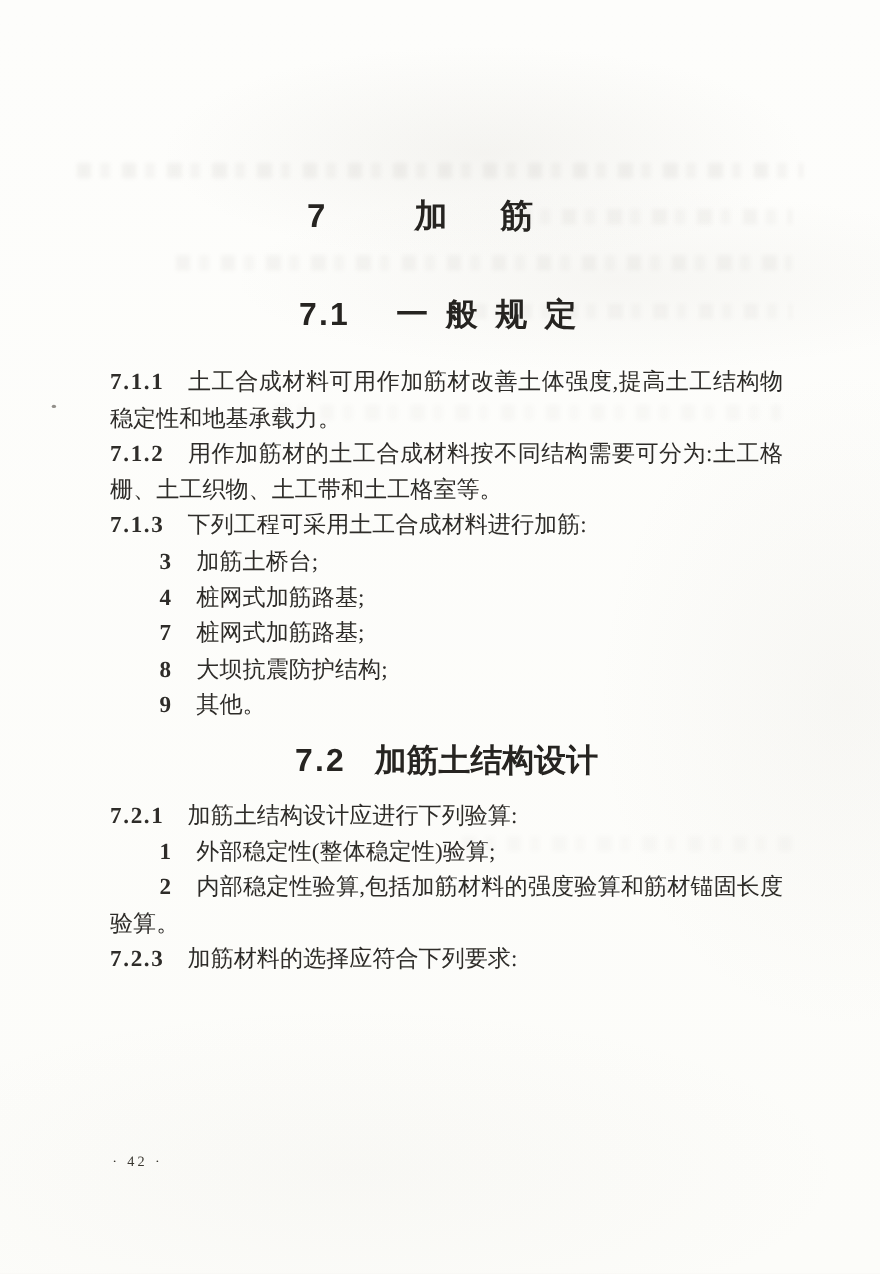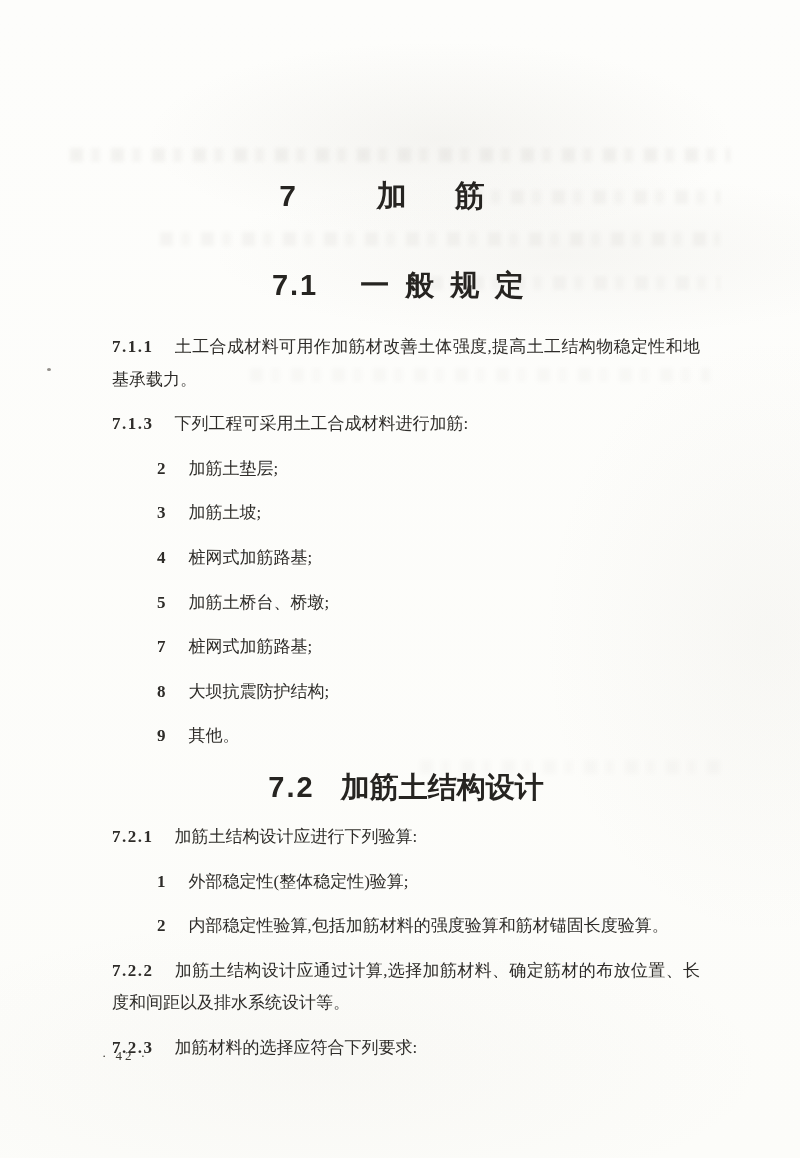--- a/index.html
+++ b/index.html
@@ -68,8 +68,8 @@
   .heading-7-2 { margin-top: 15px; margin-bottom: 13px; text-align: center; }
   .body-text { margin-top: 25px; }
   p.clause, p.item {
-    margin: 12px;
-    font-size: 17px;
+    margin: 0;
+    font-size: 21px;
     line-height: 32.6px;
     text-align: justify;
     color: #2e2c29;

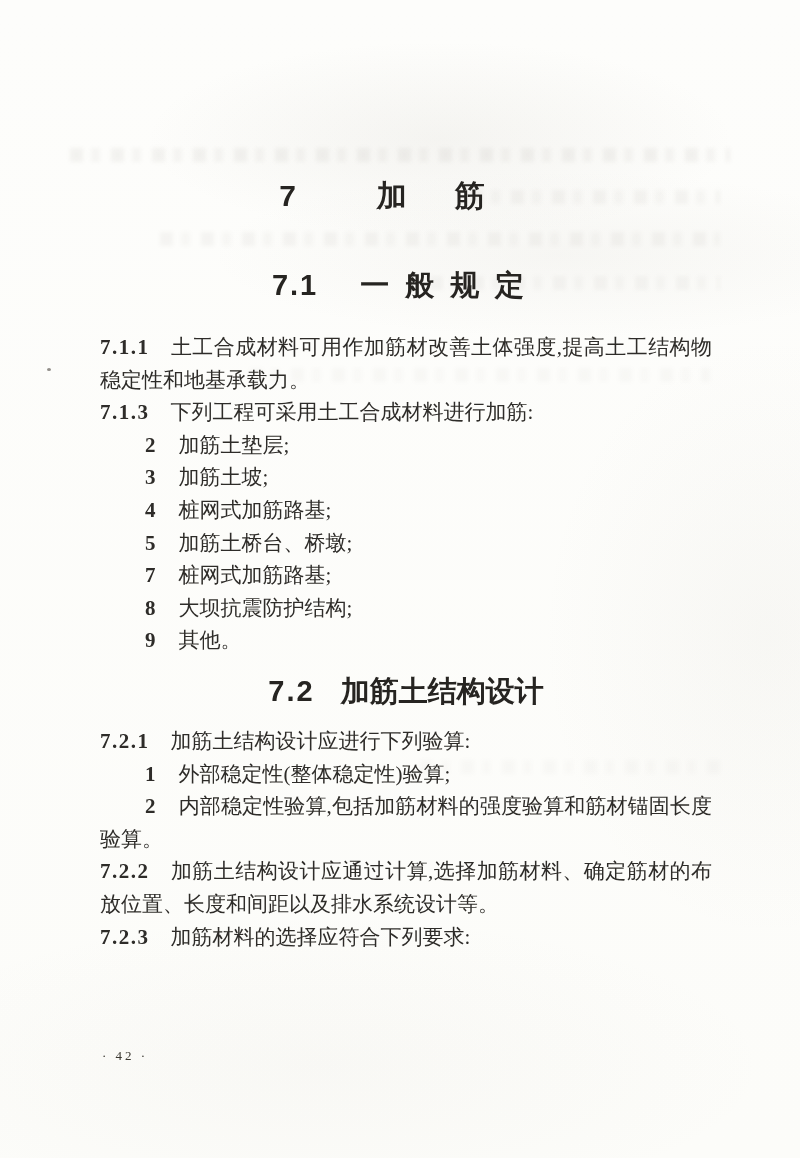--- a/index.html
+++ b/index.html
@@ -121,6 +121,9 @@
         <span class="clause-num">7.1.1</span><span>土工合成材料可用作加筋材改善土体强度,提高土工结构物稳定性和地基承载力。</span>
       </p>
       <p class="clause">
+        <span class="clause-num">7.1.2</span><span>用作加筋材的土工合成材料按不同结构需要可分为:土工格栅、土工织物、土工带和土工格室等。</span>
+      </p>
+      <p class="clause">
         <span class="clause-num">7.1.3</span><span>下列工程可采用土工合成材料进行加筋:</span>
       </p>
       <p class="item">

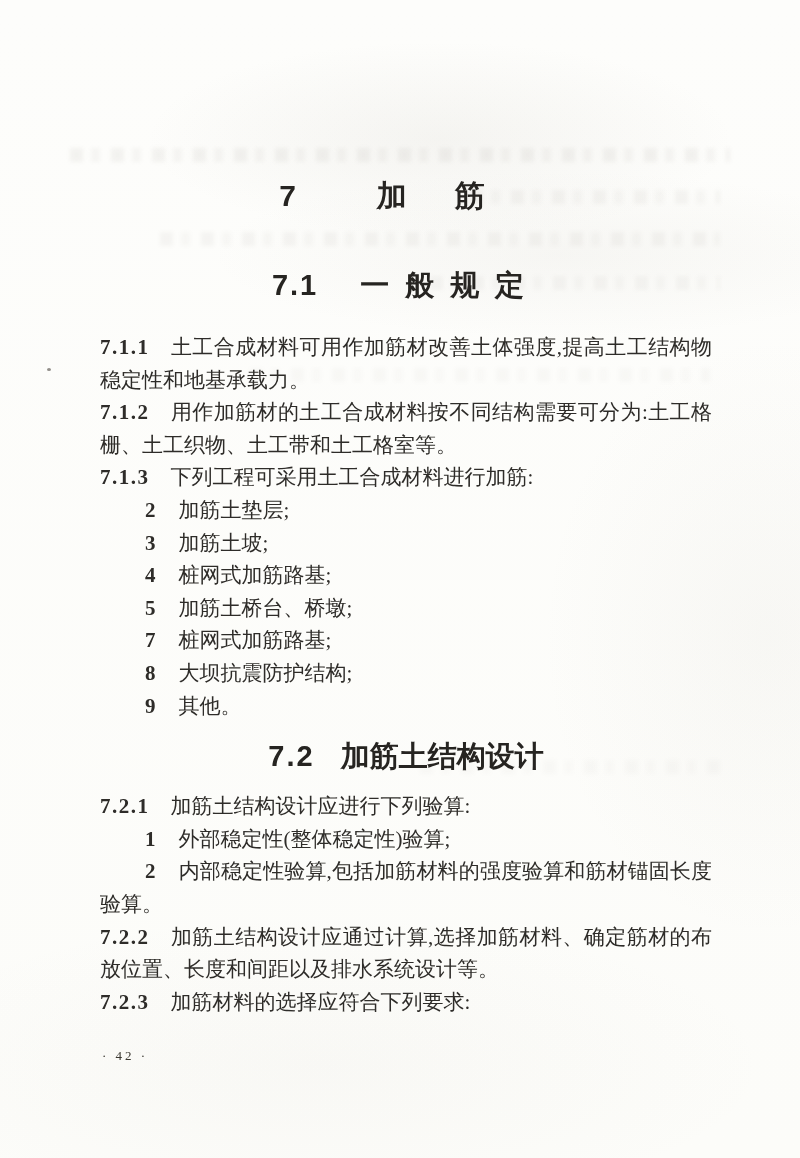--- a/index.html
+++ b/index.html
@@ -127,9 +127,6 @@
         <span class="clause-num">7.1.3</span><span>下列工程可采用土工合成材料进行加筋:</span>
       </p>
       <p class="item">
-        <span class="item-num">2</span><span>加筋土垫层;</span>
-      </p>
-      <p class="item">
         <span class="item-num">3</span><span>加筋土坡;</span>
       </p>
       <p class="item">

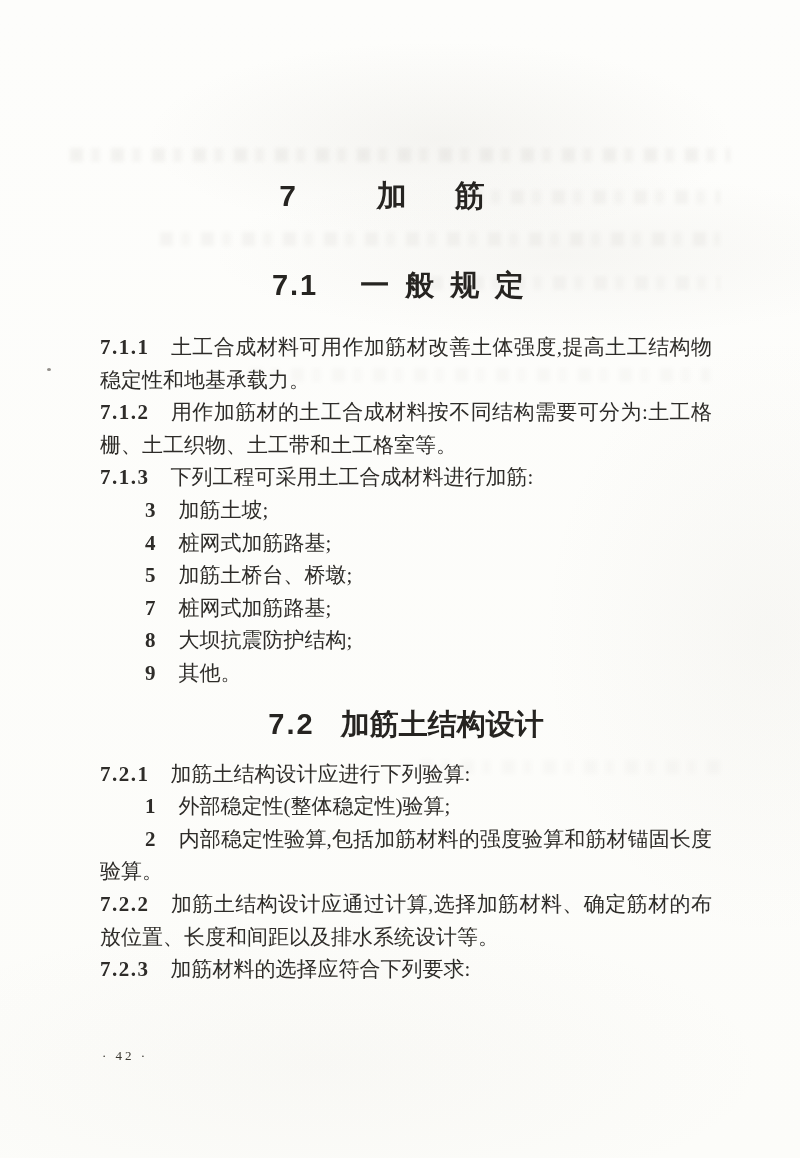--- a/index.html
+++ b/index.html
@@ -127,7 +127,7 @@
         <span class="clause-num">7.1.3</span><span>下列工程可采用土工合成材料进行加筋:</span>
       </p>
       <p class="item">
-        <span class="item-num">3</span><span>加筋土坡;</span>
+        <span class="item-num">3</span><span>加筋土桥台;</span>
       </p>
       <p class="item">
         <span class="item-num">4</span><span>桩网式加筋路基;</span>

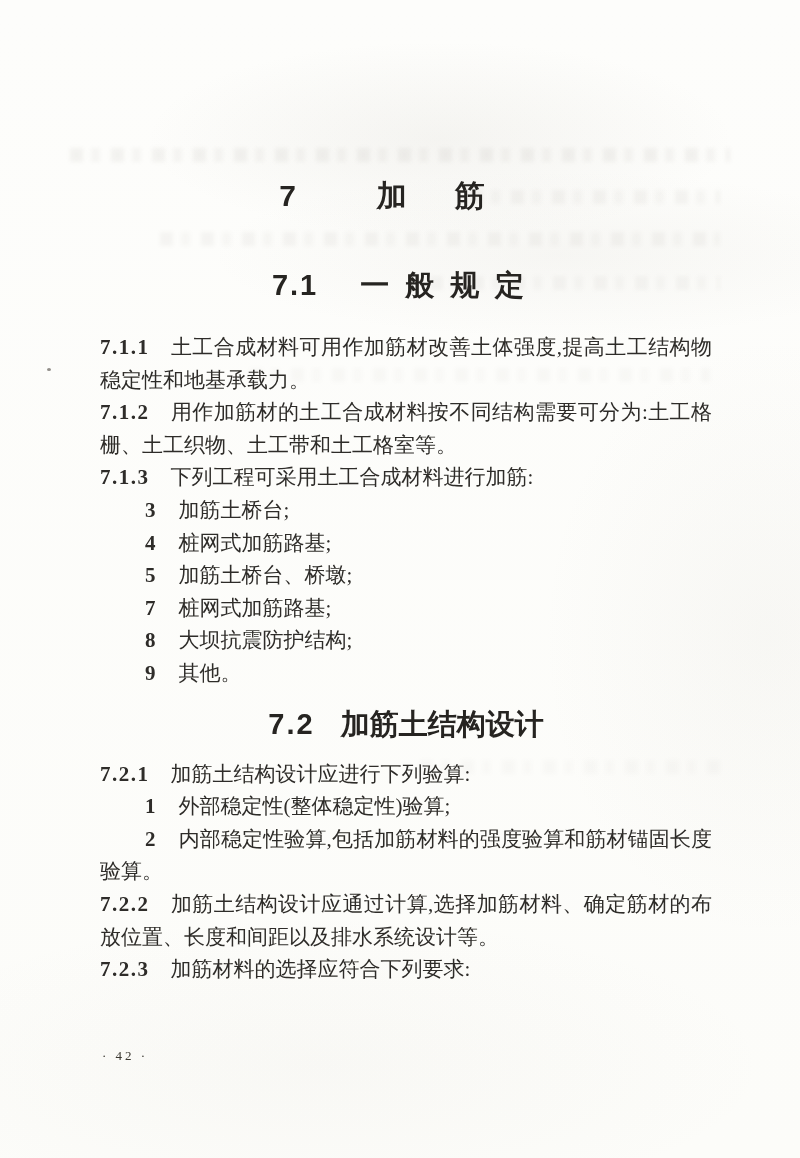--- a/index.html
+++ b/index.html
@@ -133,9 +133,6 @@
         <span class="item-num">4</span><span>桩网式加筋路基;</span>
       </p>
       <p class="item">
-        <span class="item-num">5</span><span>加筋土桥台、桥墩;</span>
-      </p>
-      <p class="item">
         <span class="item-num">7</span><span>桩网式加筋路基;</span>
       </p>
       <p class="item">

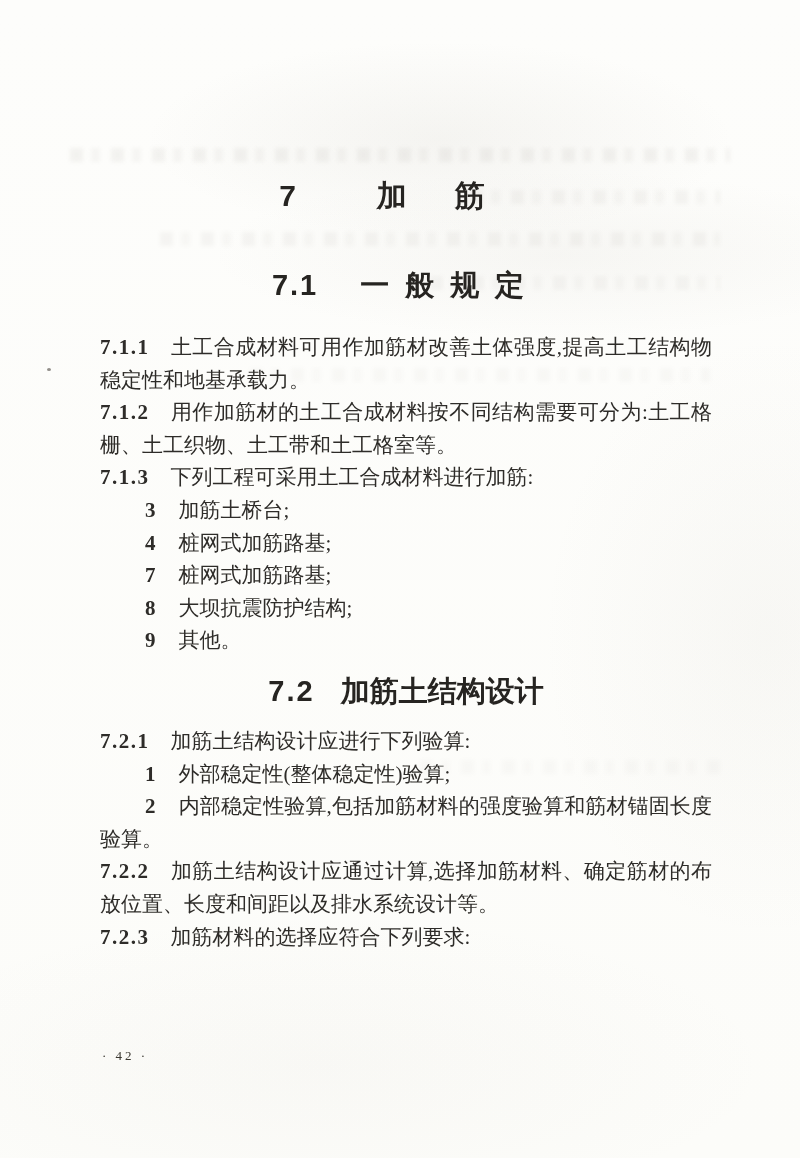--- a/index.html
+++ b/index.html
@@ -158,9 +158,6 @@
         <span class="item-num">2</span><span>内部稳定性验算,包括加筋材料的强度验算和筋材锚固长度验算。</span>
       </p>
       <p class="clause">
-        <span class="clause-num">7.2.2</span><span>加筋土结构设计应通过计算,选择加筋材料、确定筋材的布放位置、长度和间距以及排水系统设计等。</span>
-      </p>
-      <p class="clause">
         <span class="clause-num">7.2.3</span><span>加筋材料的选择应符合下列要求:</span>
       </p>
     </div>

